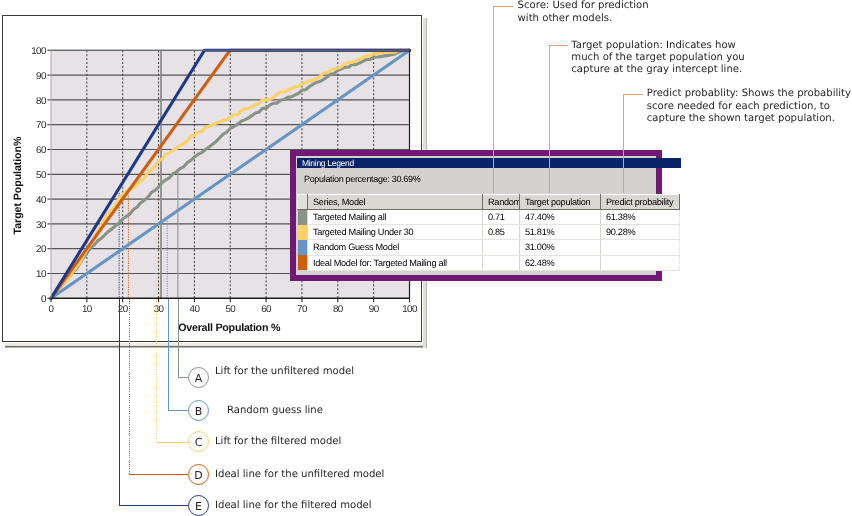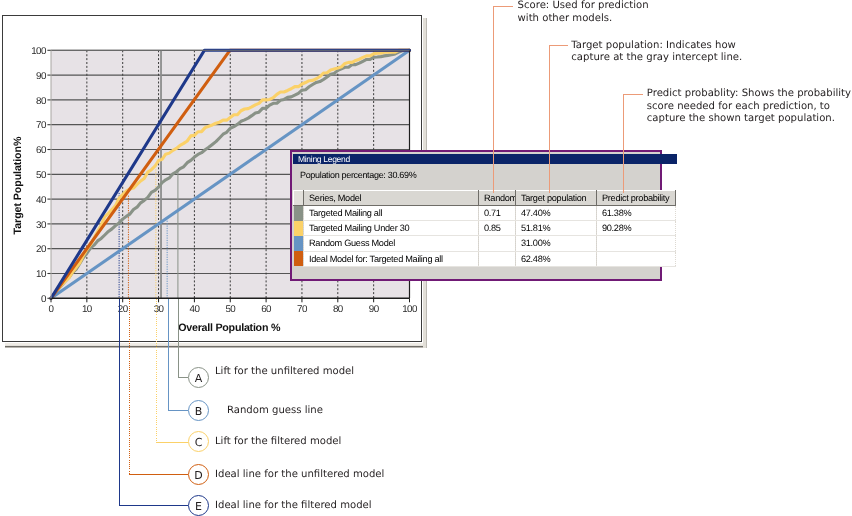--- a/index.html
+++ b/index.html
@@ -195,6 +195,7 @@
     <div class="abs cl" style="left: 548.6px; top: 44.9px; width: 19.5px; height: 1px;"></div>
     <div class="abs callout-text" style="left: 571.3px; top: 39.6px;">
       <div>Target population: Indicates how</div>
+      <div>much of the target population you</div>
       <div>capture at the gray intercept line.</div>
     </div>
     <div class="abs cl" style="left: 623.4px; top: 93.7px; width: 1px; height: 99.3px;"></div>

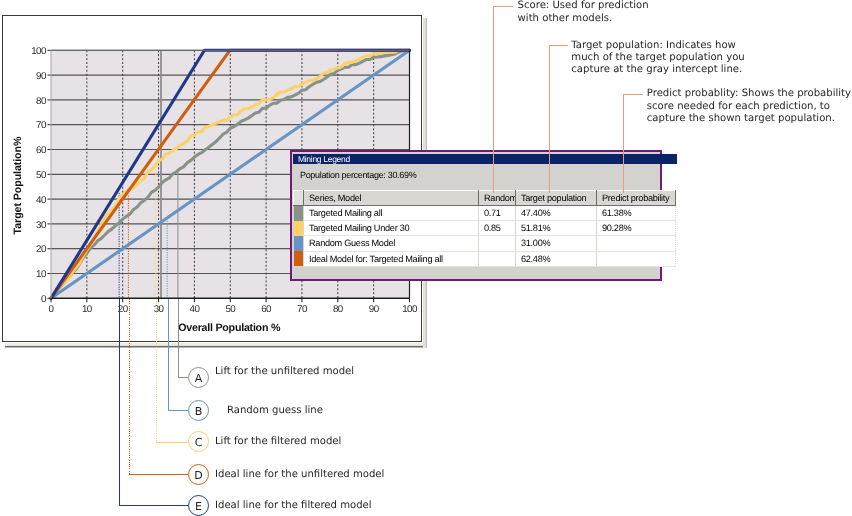--- a/index.html
+++ b/index.html
@@ -15,7 +15,7 @@
 
   
   #legend-panel{left:290px;top:150px;width:372px;height:131px;background:#d4d2ce;
-                border:2px solid #701a75;box-sizing:border-box;}
+                border:6px solid #701a75;box-sizing:border-box;}
   #legend-title{position:absolute;left:1px;top:2px;width:384px;height:10px;background:#0a2468;color:#fff;
                 font-size:8.5px;line-height:10px;padding-left:5px;box-sizing:border-box;letter-spacing:-0.3px;}
   #legend-pop{position:absolute;left:8px;top:18px;font-size:9px;letter-spacing:-0.32px;color:#000;}

